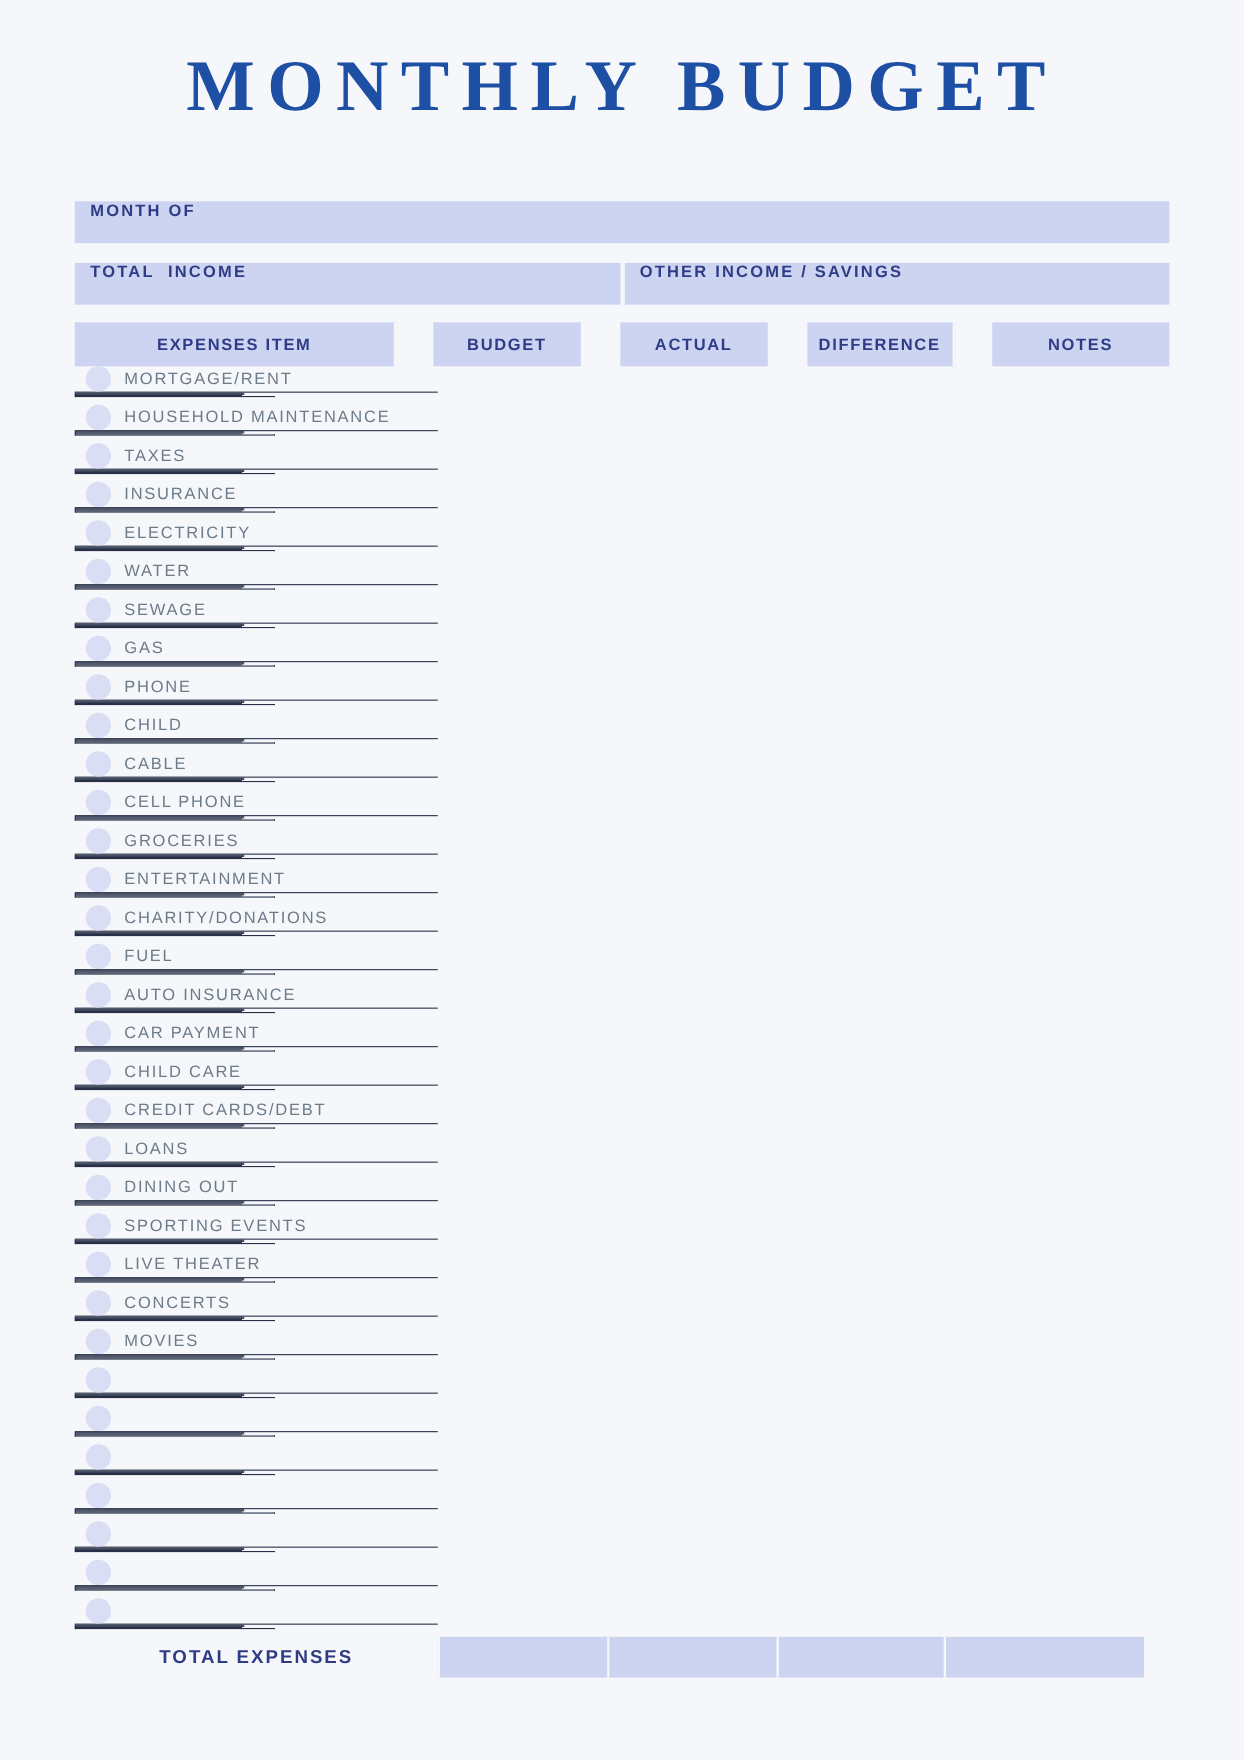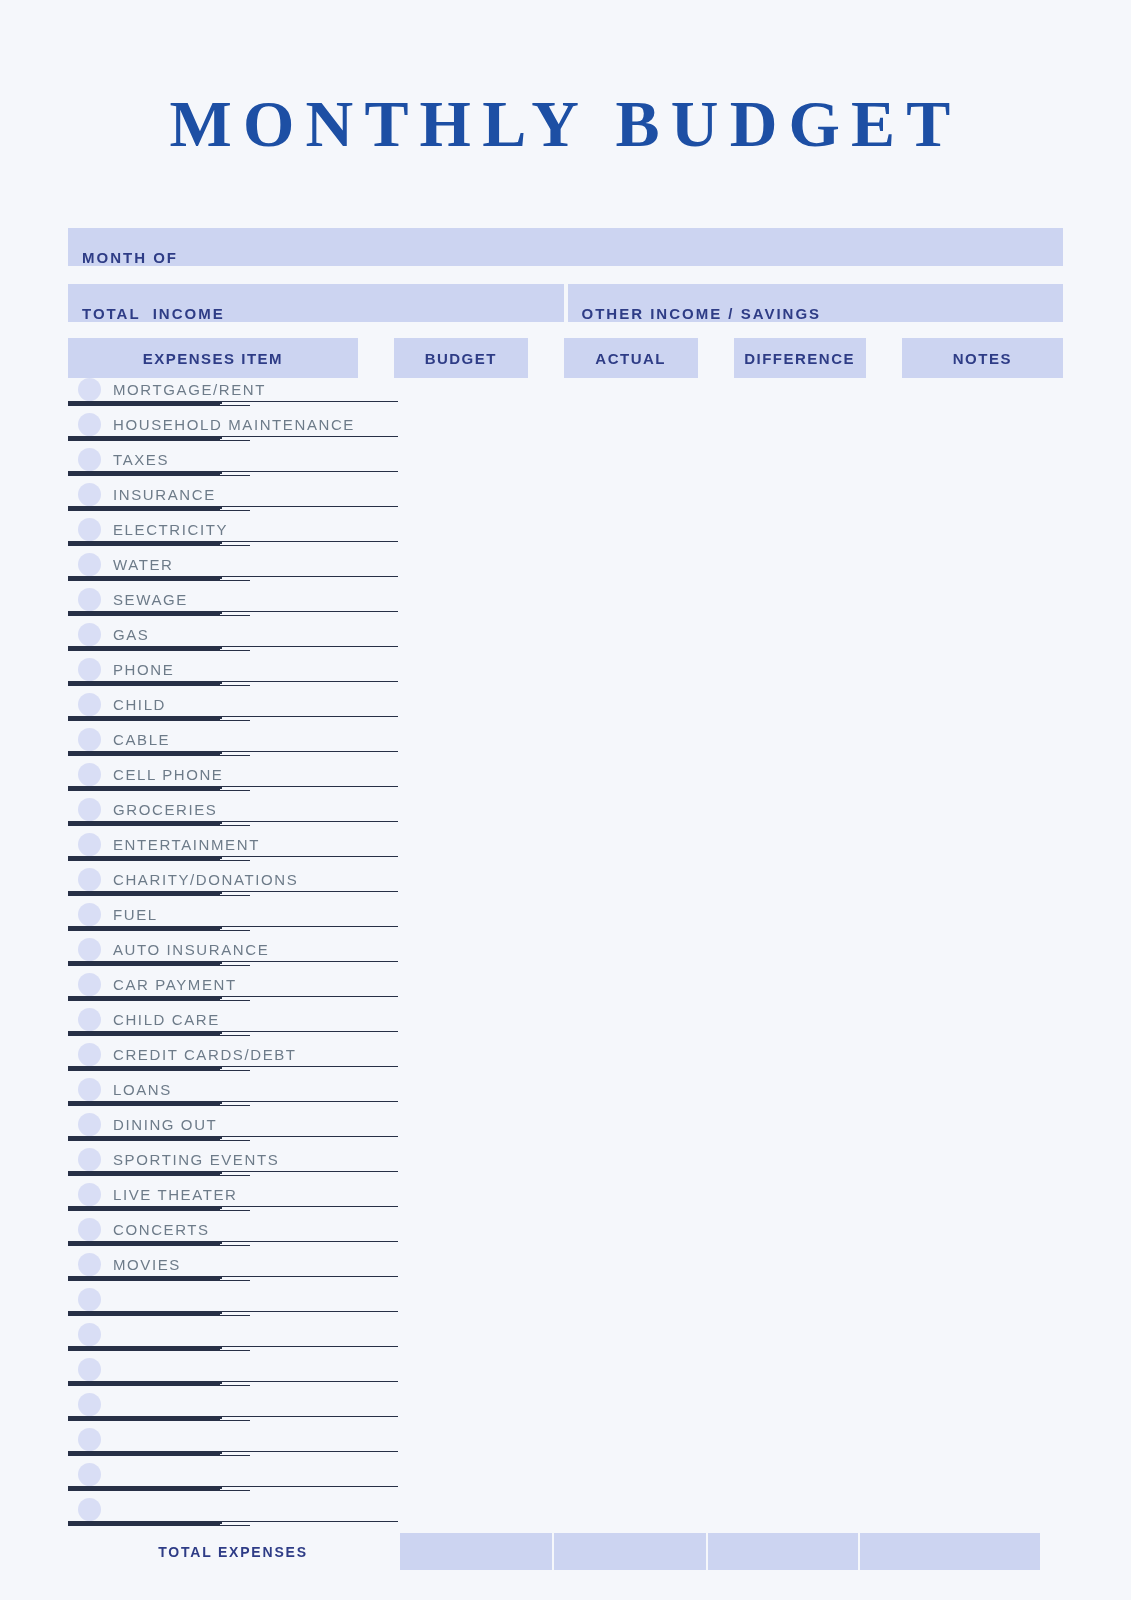--- a/index.html
+++ b/index.html
@@ -21,7 +21,7 @@
   }
   .page{
     width:1131px;height:1175px;
-    padding:72px 68px 0 68px;
+    padding:27px 68px 0 68px;
   }
   .title{
     text-align:center;

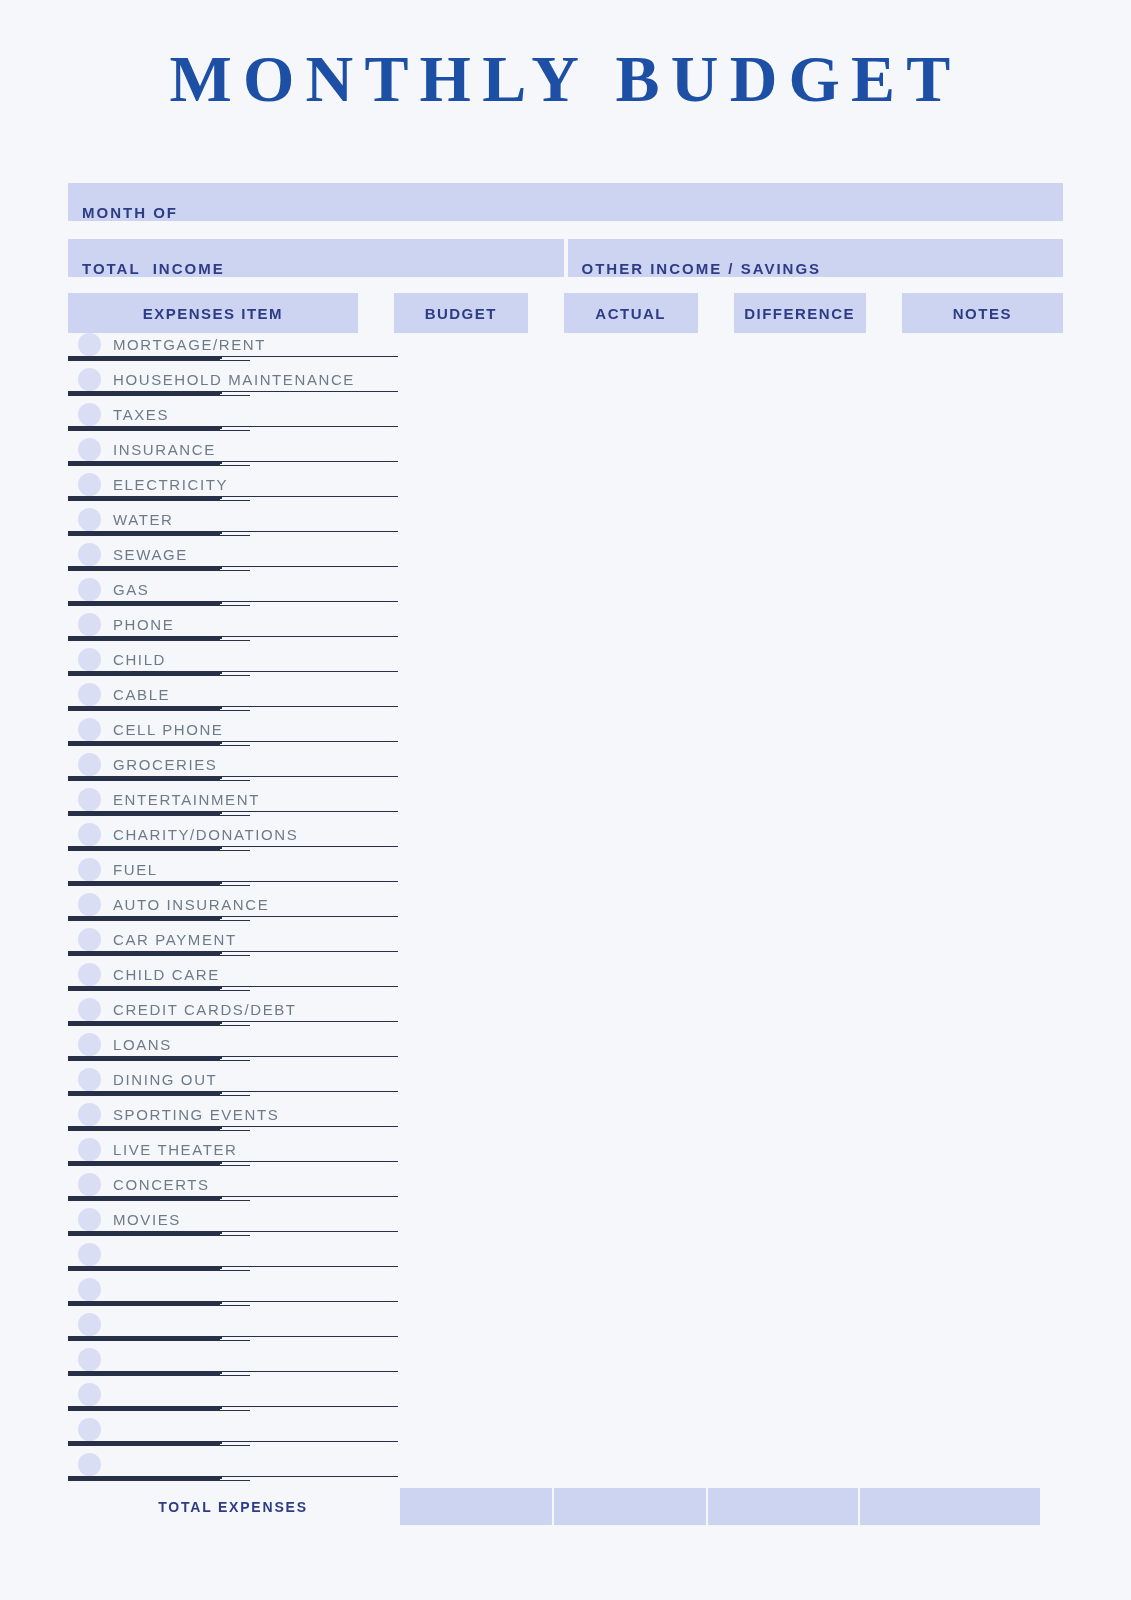--- a/index.html
+++ b/index.html
@@ -36,7 +36,7 @@
   .bar{
     background:var(--panel);
     height:38px;
-    display:flex;align-items:flex-end;
+    display:flex;align-items:flex-start;
     padding-left:14px;
     color:var(--navy);
     font-weight:bold;

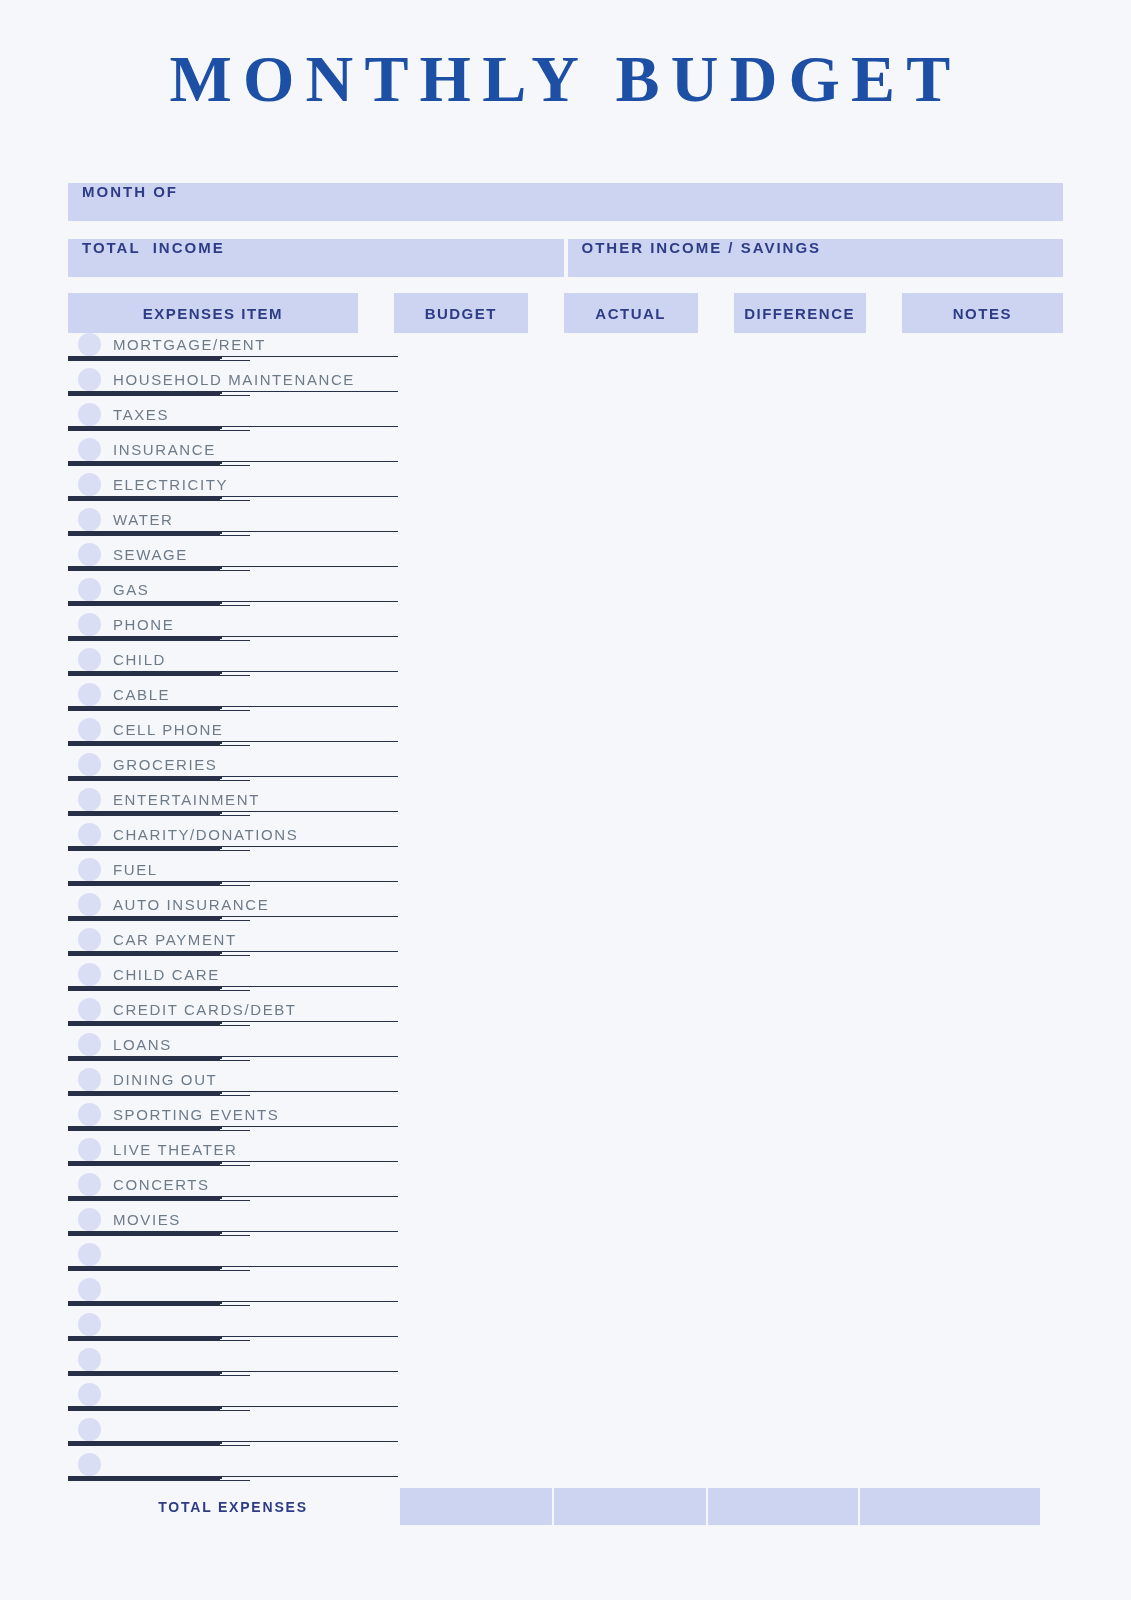--- a/index.html
+++ b/index.html
@@ -99,7 +99,7 @@
   .total-row .tcell.label{
     color:var(--navy);
     font-weight:bold;
-    font-size:14px;
+    font-size:17px;
     letter-spacing:1.8px;
   }
   .total-row .tcell.fill{

